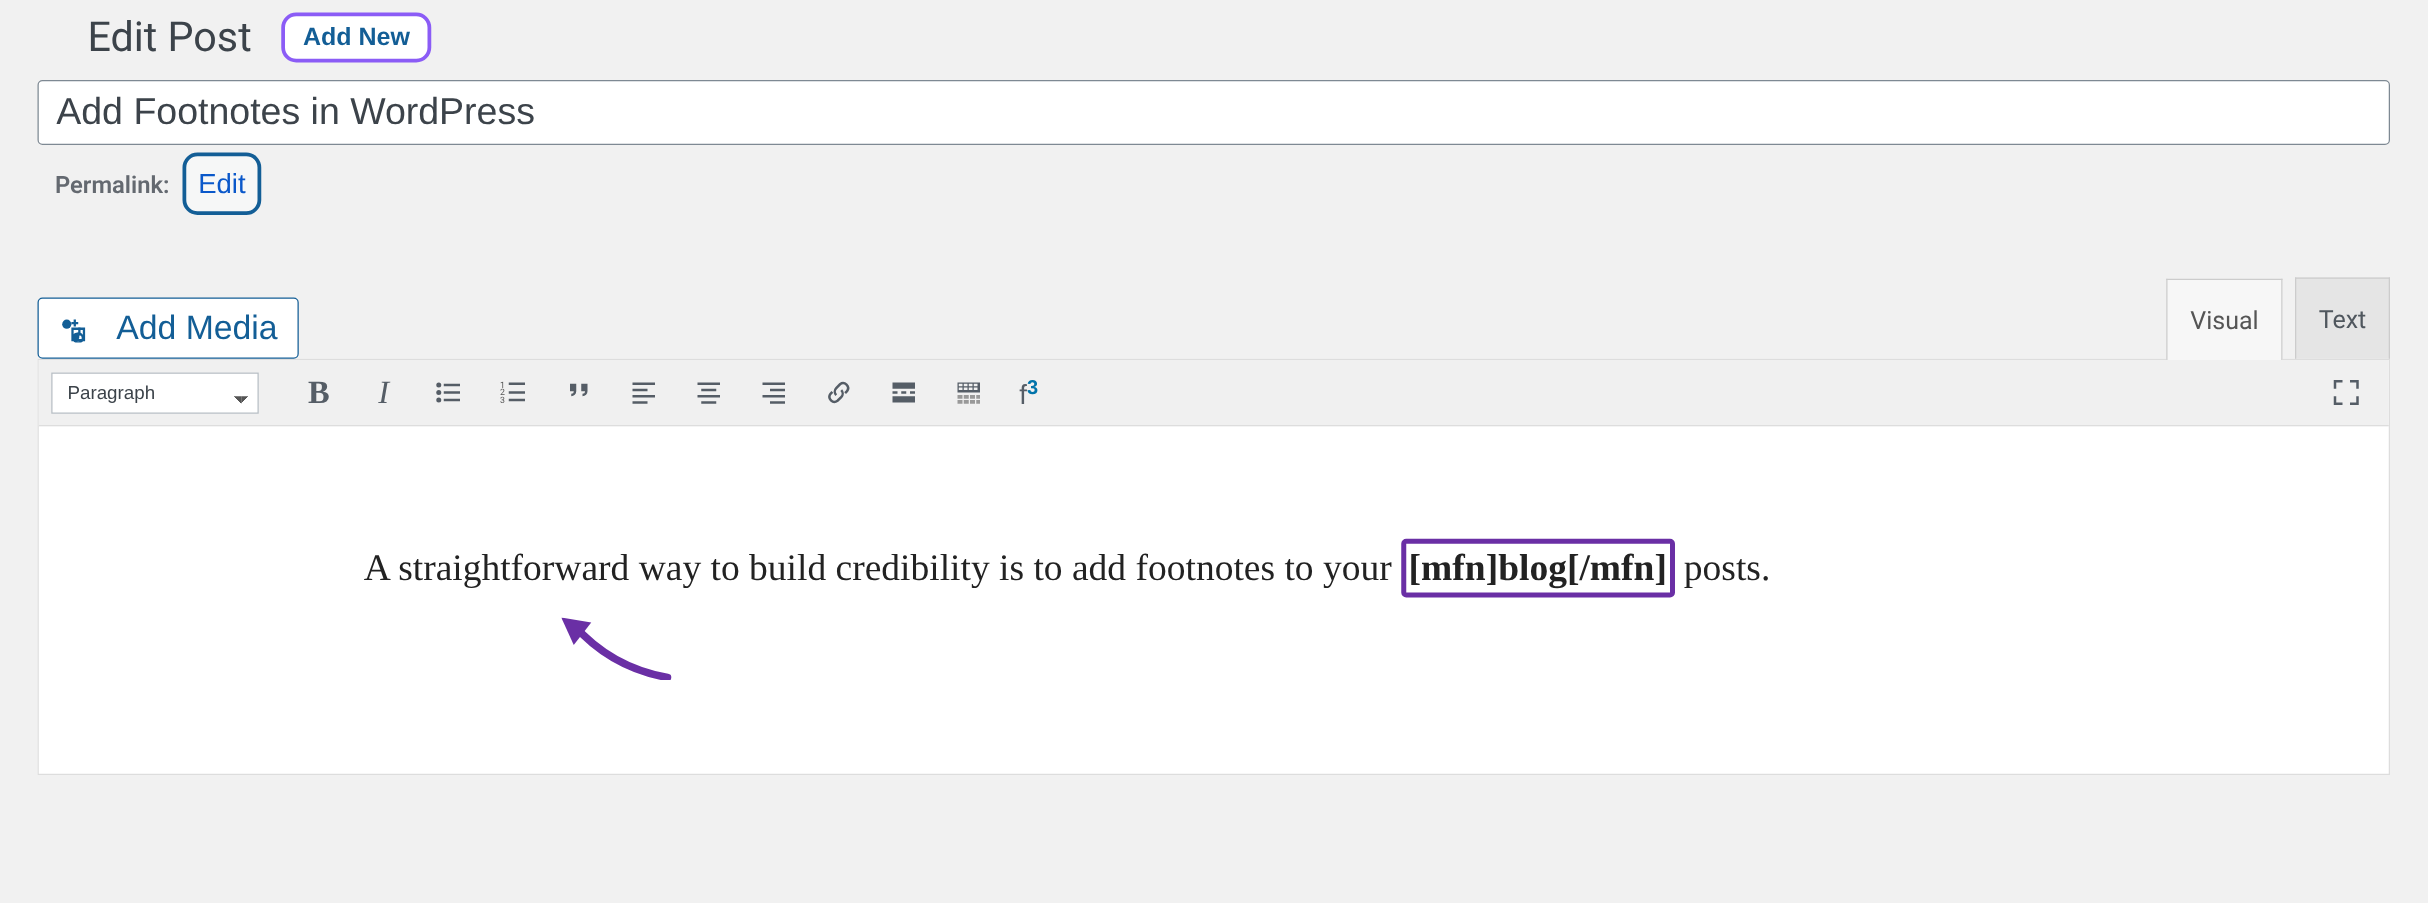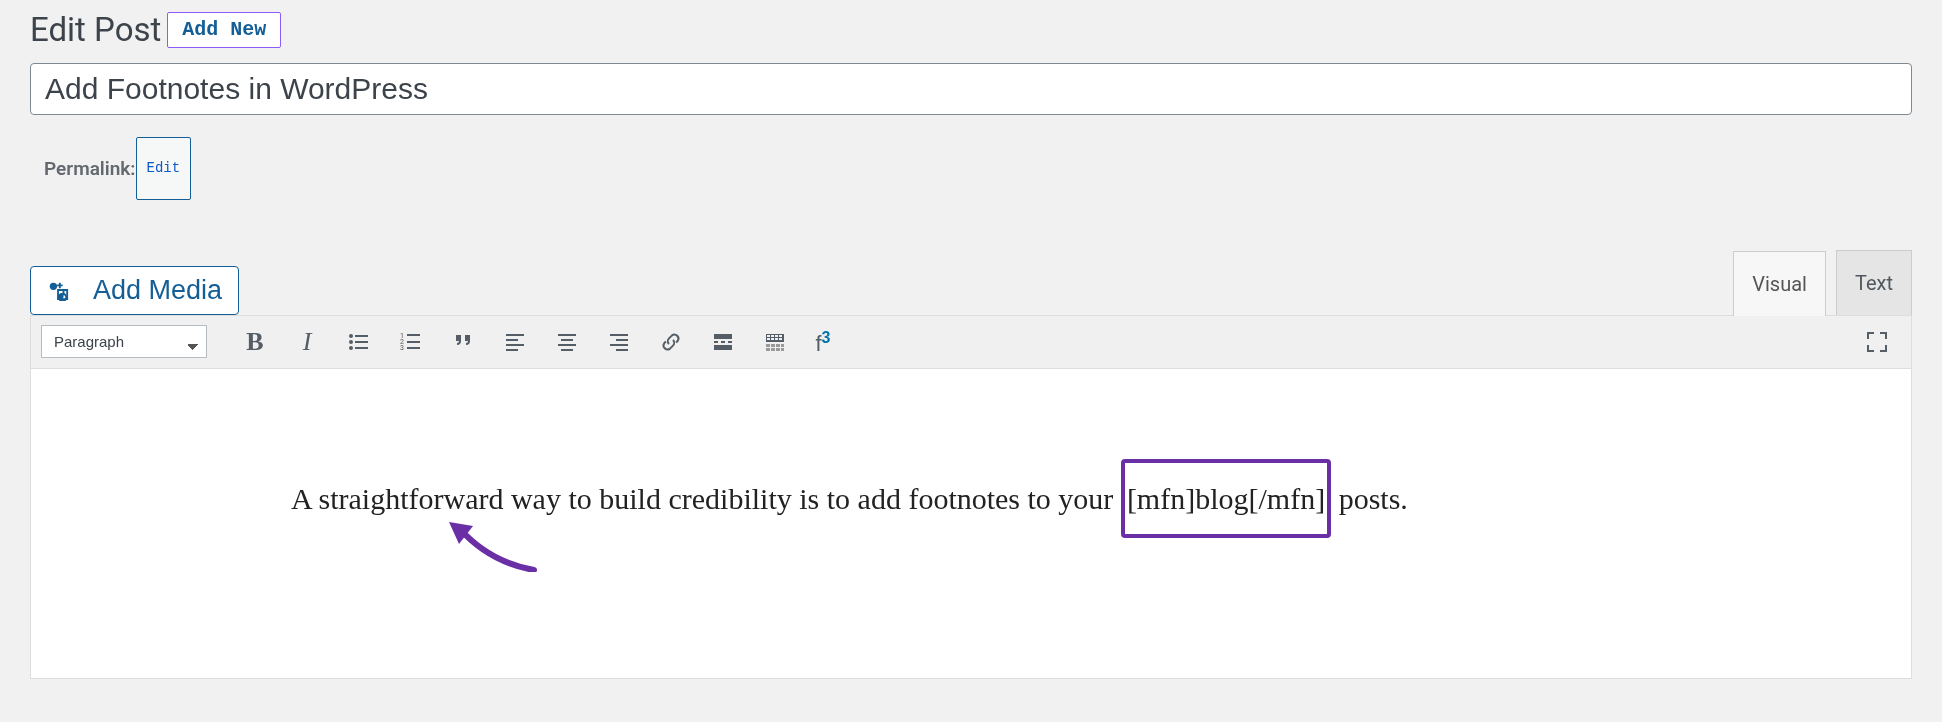--- a/index.html
+++ b/index.html
@@ -13,8 +13,9 @@
   .header-row {
     display: flex;
     align-items: center;
-    gap: 6px;
+    gap: 24px;
     margin-bottom: 14px;
+    margin-left: 40px;
   }
   .page-title {
     font-size: 33px;

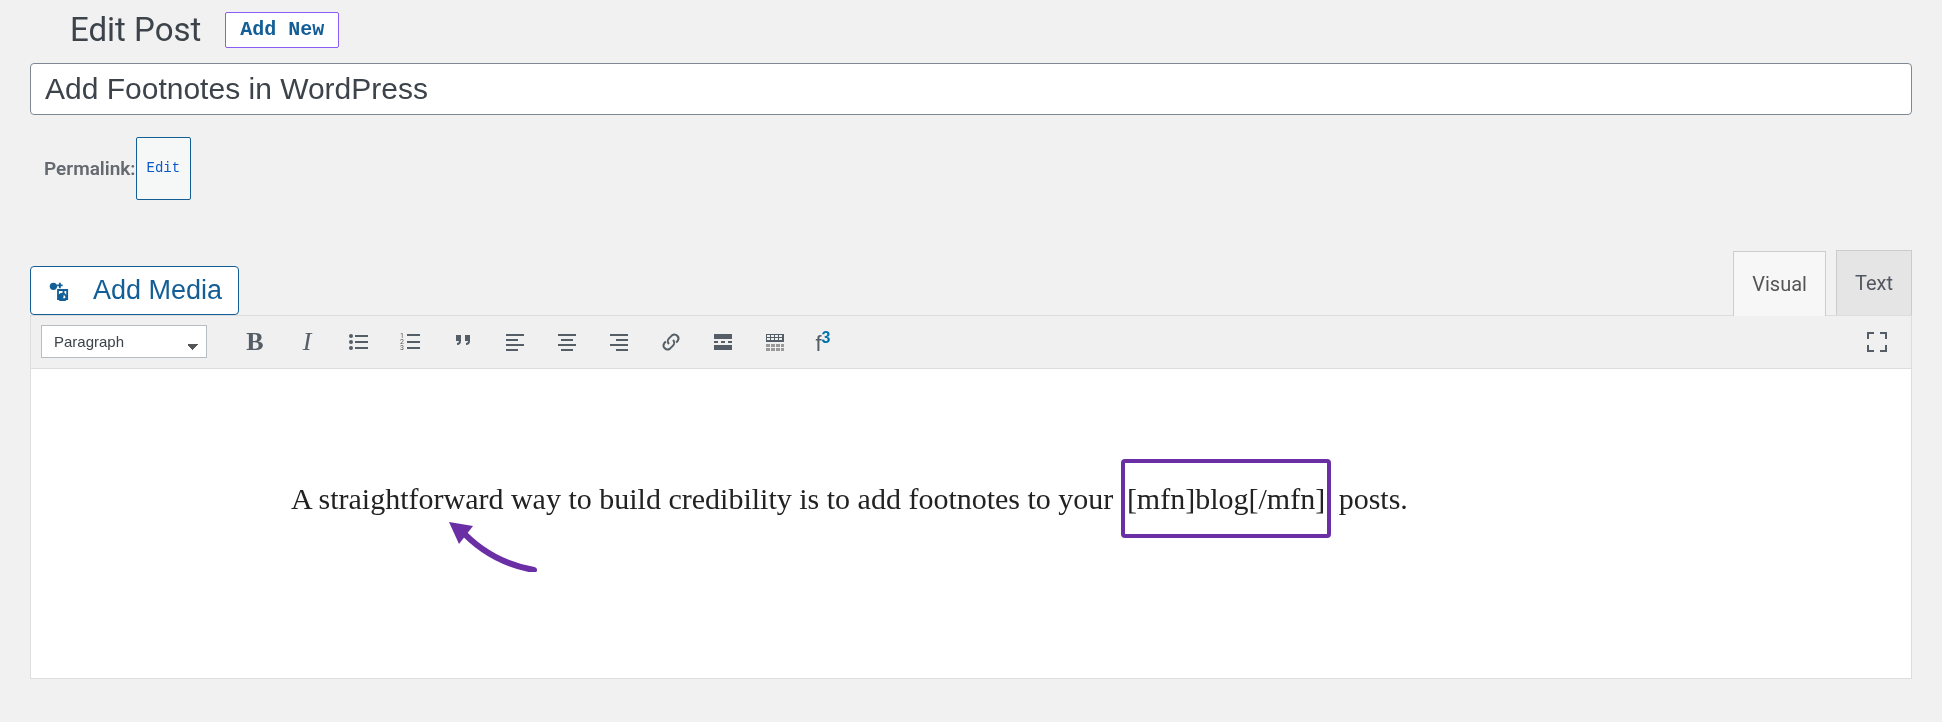--- a/index.html
+++ b/index.html
@@ -26,16 +26,15 @@
   .button-secondary {
     display: inline-flex;
     align-items: center;
-    border: 1px solid #8b5cf6;
+    border: 3px solid #8b5cf6;
     color: #135e96;
     background: #fff;
-    border-radius: 2px;
+    border-radius: 12px;
     padding: 5px 14px;
     font-size: 20px;
     font-weight: 600;
     cursor: pointer;
     line-height: 1.2;
-    font-family: Liberation Mono, monospace;
   }
   .button-secondary.small {
     font-size: 14px;

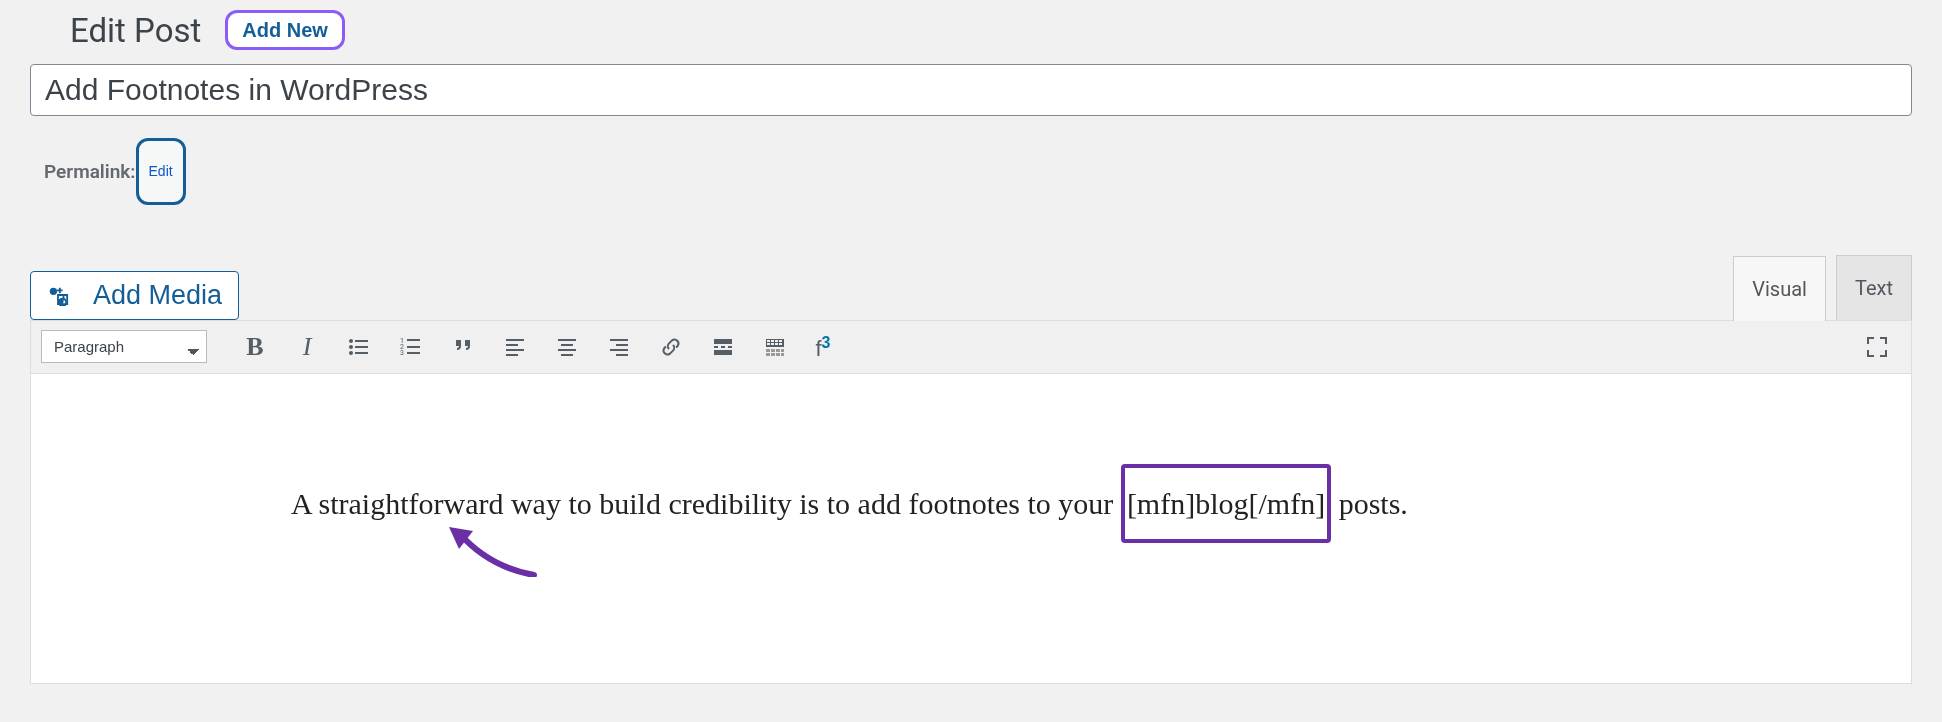--- a/index.html
+++ b/index.html
@@ -54,10 +54,10 @@
     color: #3c434a;
   }
   .permalink-row {
-    margin-top: 22px;
-    display: flex;
-    align-items: center;
-    gap: 0;
+    margin-top: 6px;
+    display: flex;
+    align-items: center;
+    gap: 10px;
     font-size: 19px;
     color: #646970;
     font-weight: 600;

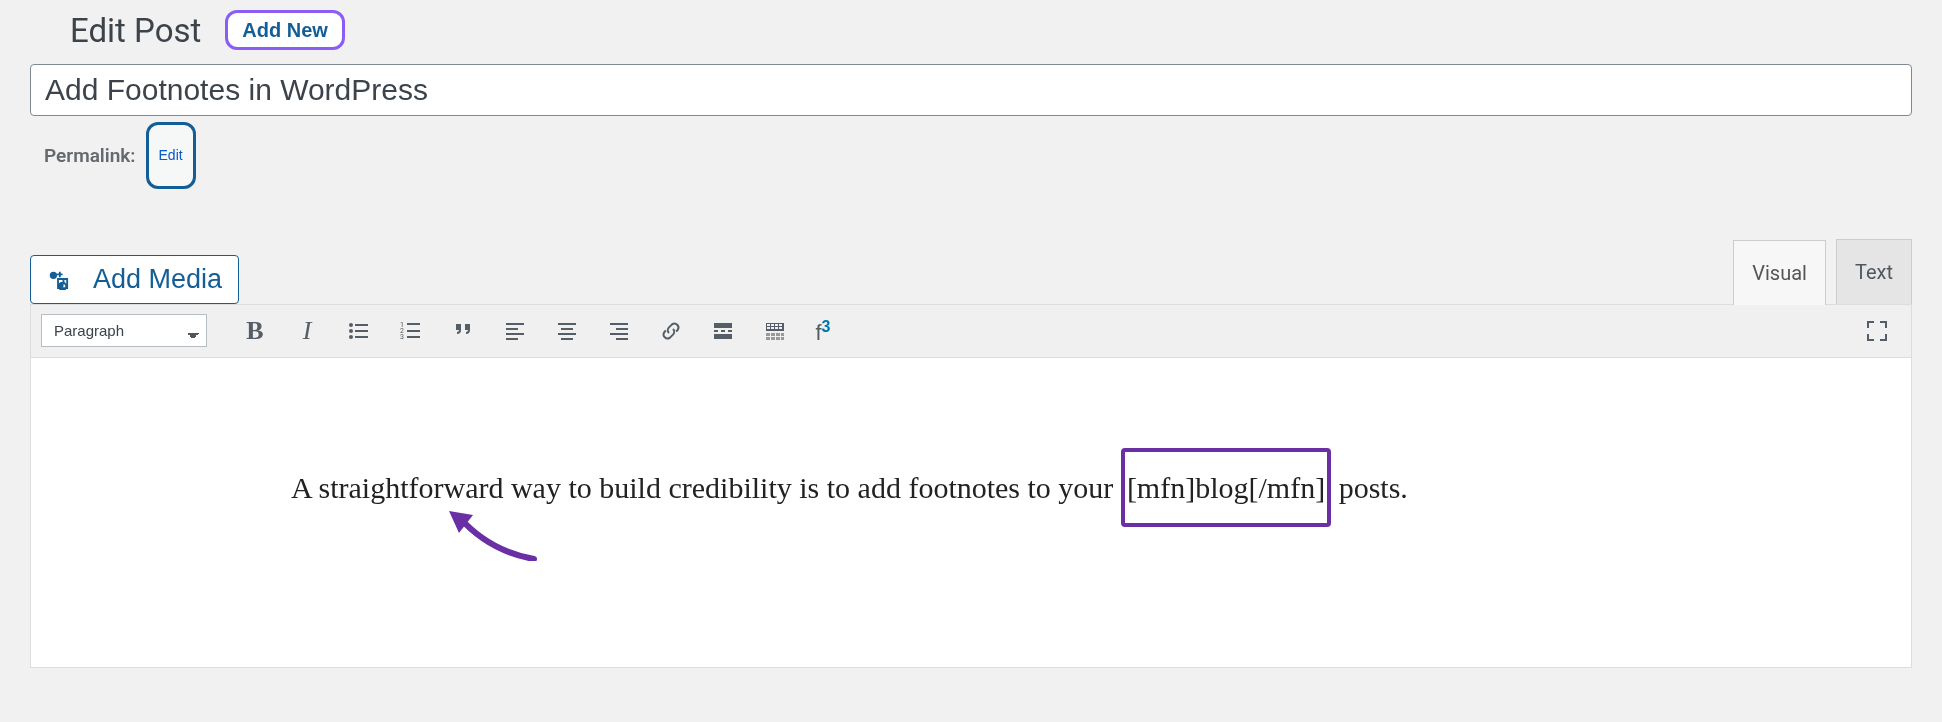--- a/index.html
+++ b/index.html
@@ -37,9 +37,9 @@
     line-height: 1.2;
   }
   .button-secondary.small {
-    font-size: 14px;
+    font-size: 22px;
     font-weight: 400;
-    padding: 22px 10px;
+    padding: 9px 10px;
     color: #0a58ca;
     border-color: #135e96;
     background: #f6f7f7;

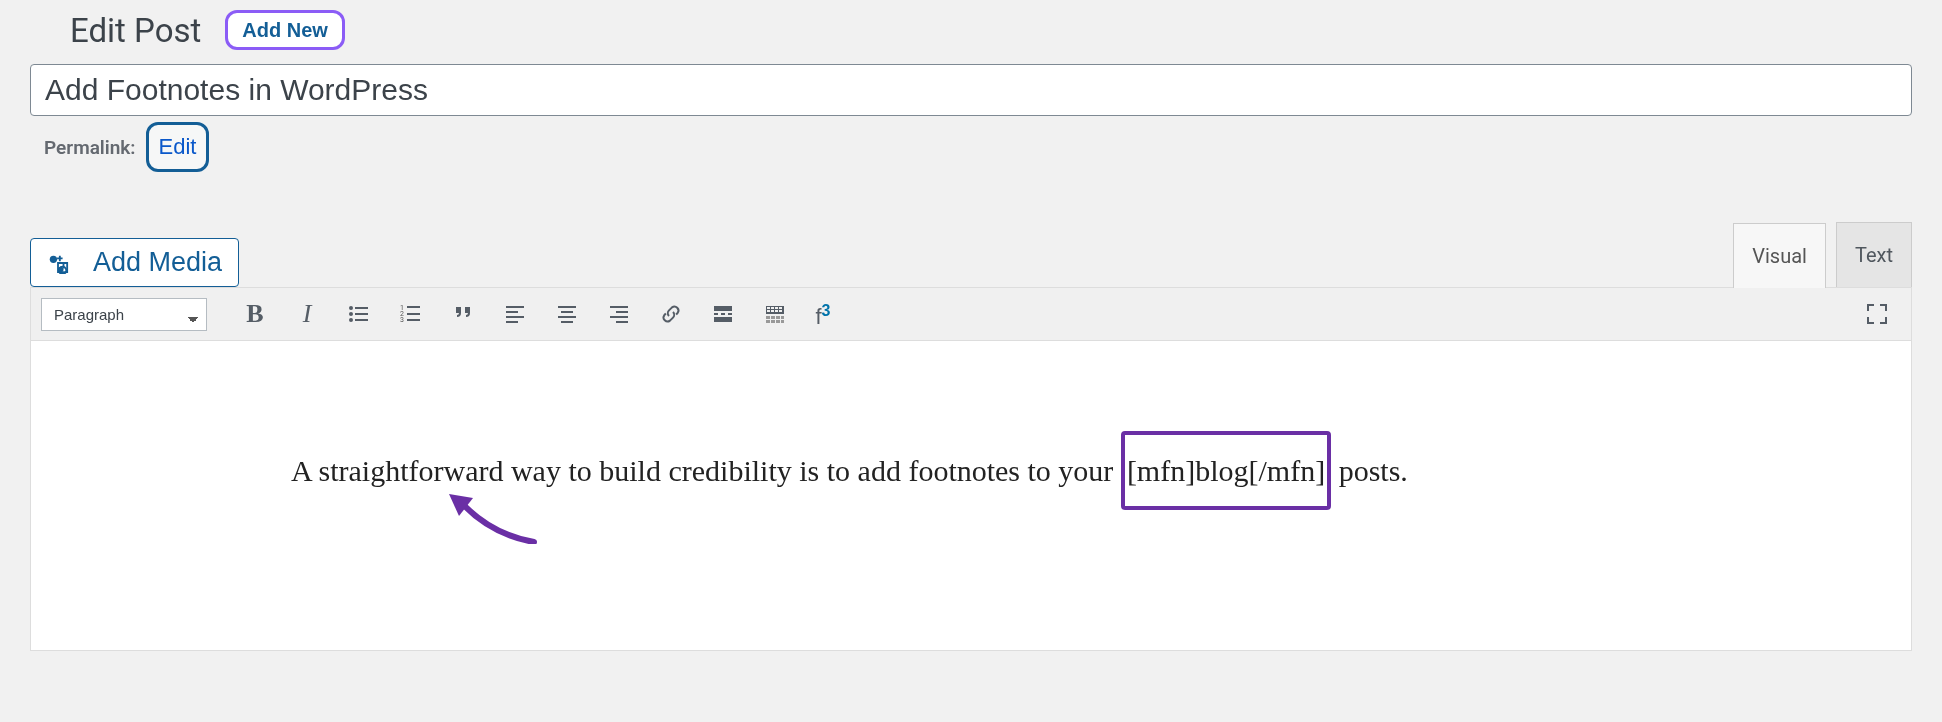--- a/index.html
+++ b/index.html
@@ -167,9 +167,10 @@
   .highlight-box {
     border: 4px solid #6a2fa5;
     border-radius: 4px;
-    padding: 16px 2px;
+    padding: 0 2px;
     display: inline-block;
     line-height: 1.3;
+    font-weight: bold;
   }
   .arrow-svg {
     position: absolute;

